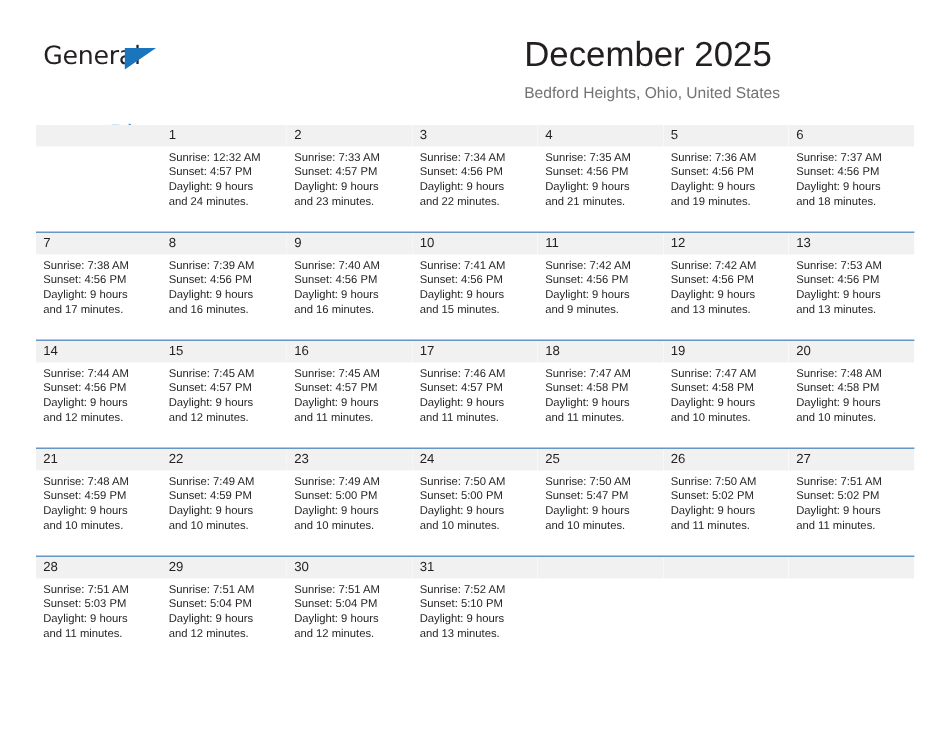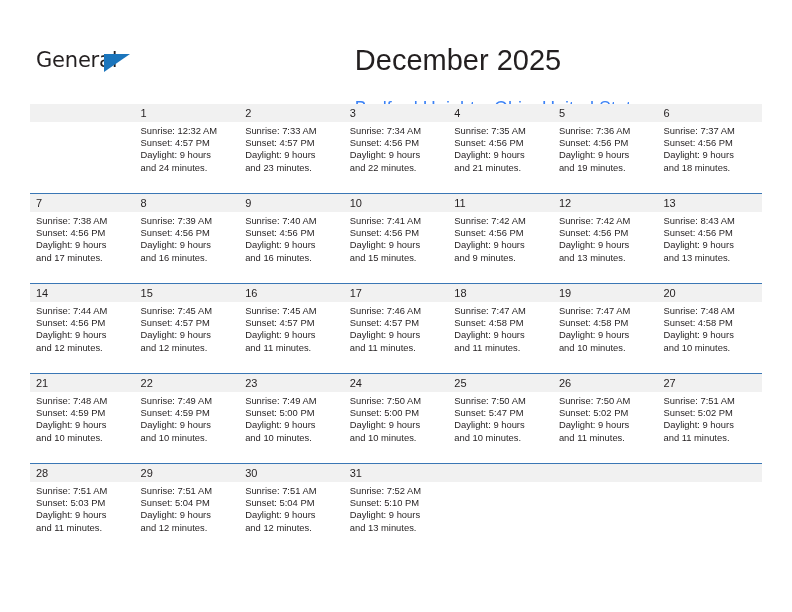--- a/index.html
+++ b/index.html
@@ -24,7 +24,7 @@
   
   .header {
     position: absolute;
-    left: 0; top: 14px;
+    left: 0; top: 0;
     width: 686px;
     height: 100px;
   }

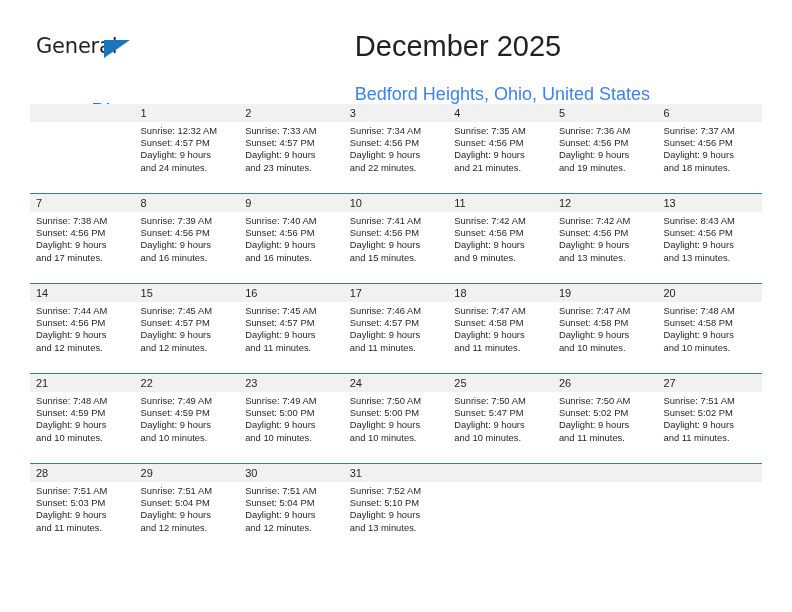--- a/index.html
+++ b/index.html
@@ -77,11 +77,11 @@
     white-space: nowrap;
   }
   .location {
-    font-size: 18px;
+    font-size: 13px;
     font-weight: 400;
-    color: #3b82f6;
+    color: #737373;
     line-height: 20px;
-    margin-top: 20px;
+    margin-top: 4px;
     white-space: nowrap;
   }
 

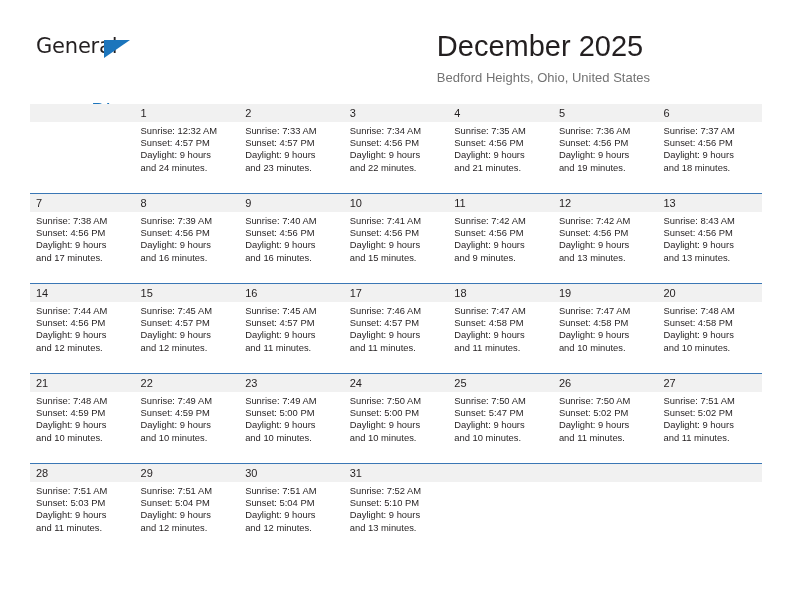--- a/index.html
+++ b/index.html
@@ -321,7 +321,7 @@
             <span class="day-num">13</span>
           </div>
         <div class="day-info">
-          <div>Sunrise: 8:43 AM</div>
+          <div>Sunrise: 7:53 AM</div>
           <div>Sunset: 4:56 PM</div>
           <div>Daylight: 9 hours</div>
           <div>and 13 minutes.</div>

